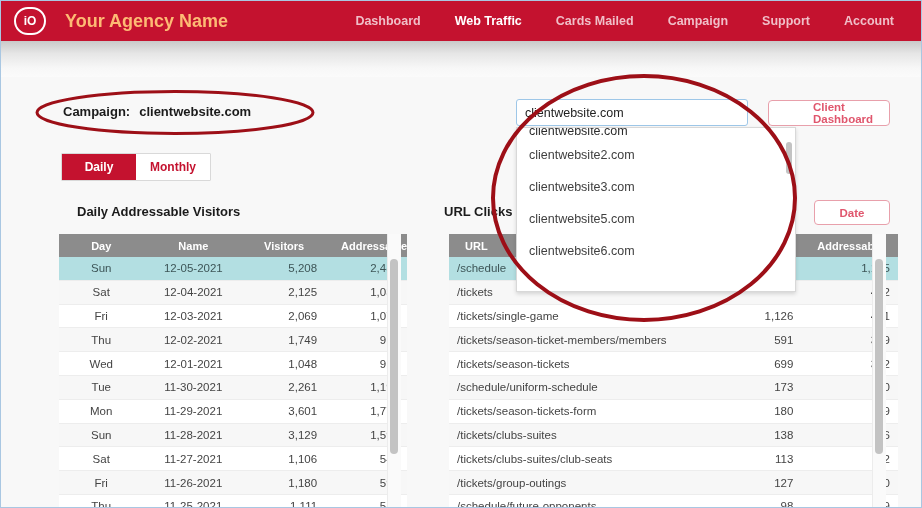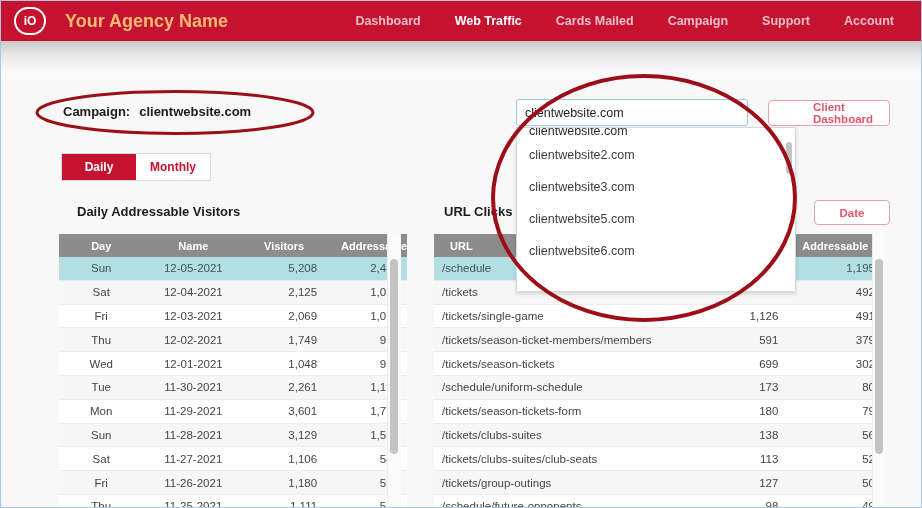--- a/index.html
+++ b/index.html
@@ -100,7 +100,7 @@
   
   .table-box{position:absolute;background:#ffffff;overflow:hidden;}
   #visitors-table-box{left:58px;top:233px;width:348px;height:275px;}
-  #urlclicks-table-box{left:433px;top:233px;width:449px;height:275px;}
+  #urlclicks-table-box{left:448px;top:233px;width:449px;height:275px;}
   table.grid{border-collapse:collapse;width:100%;table-layout:fixed;}
   table.grid th{
     background:#8c8c8c;color:#ffffff;font-size:11px;font-weight:bold;

